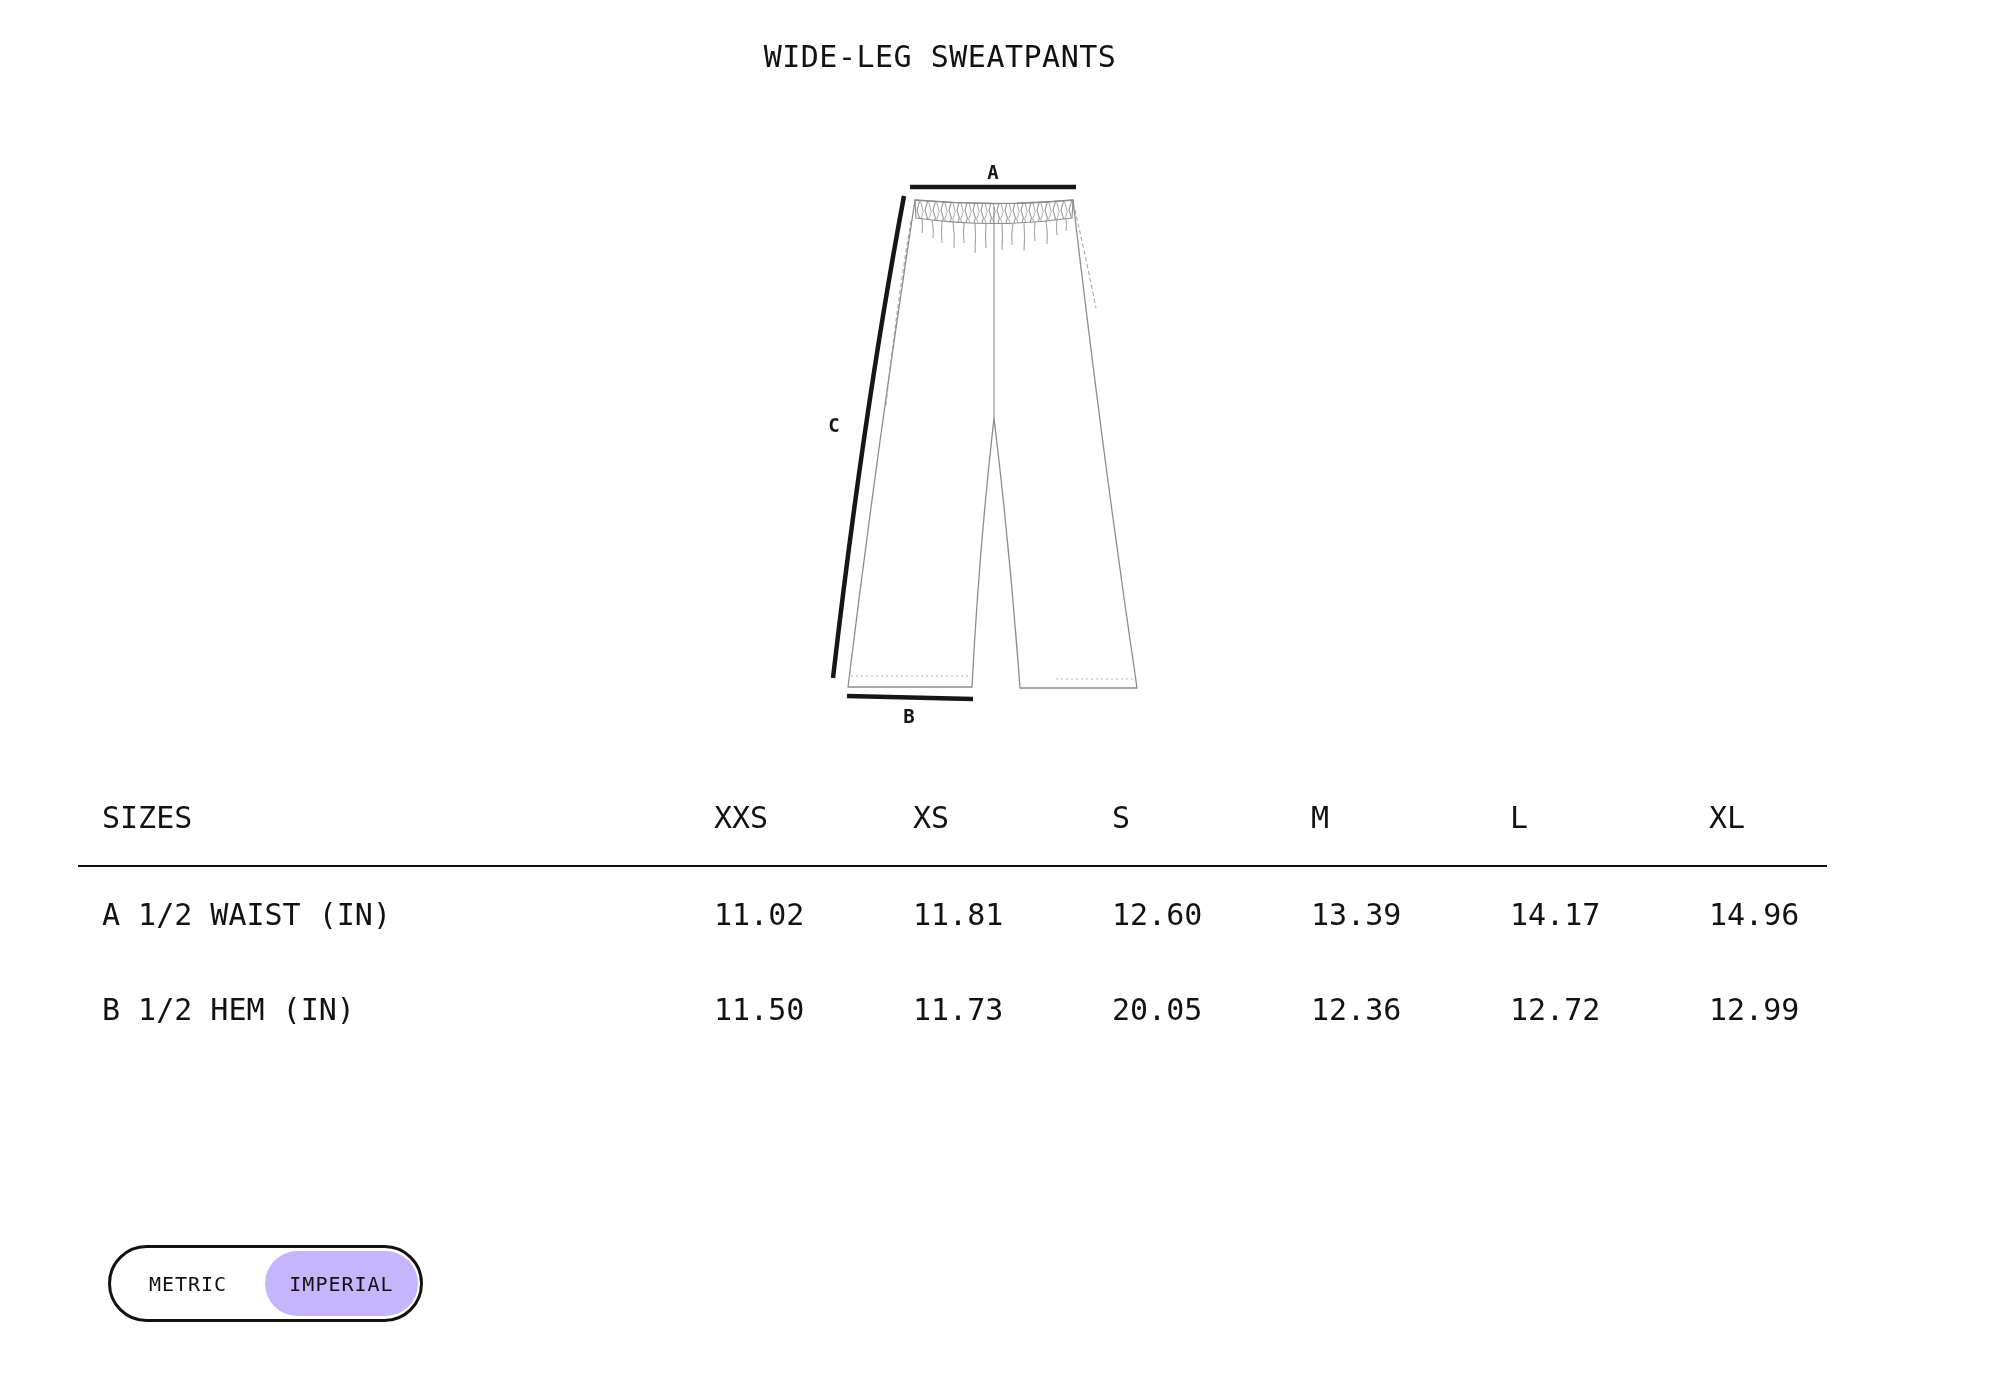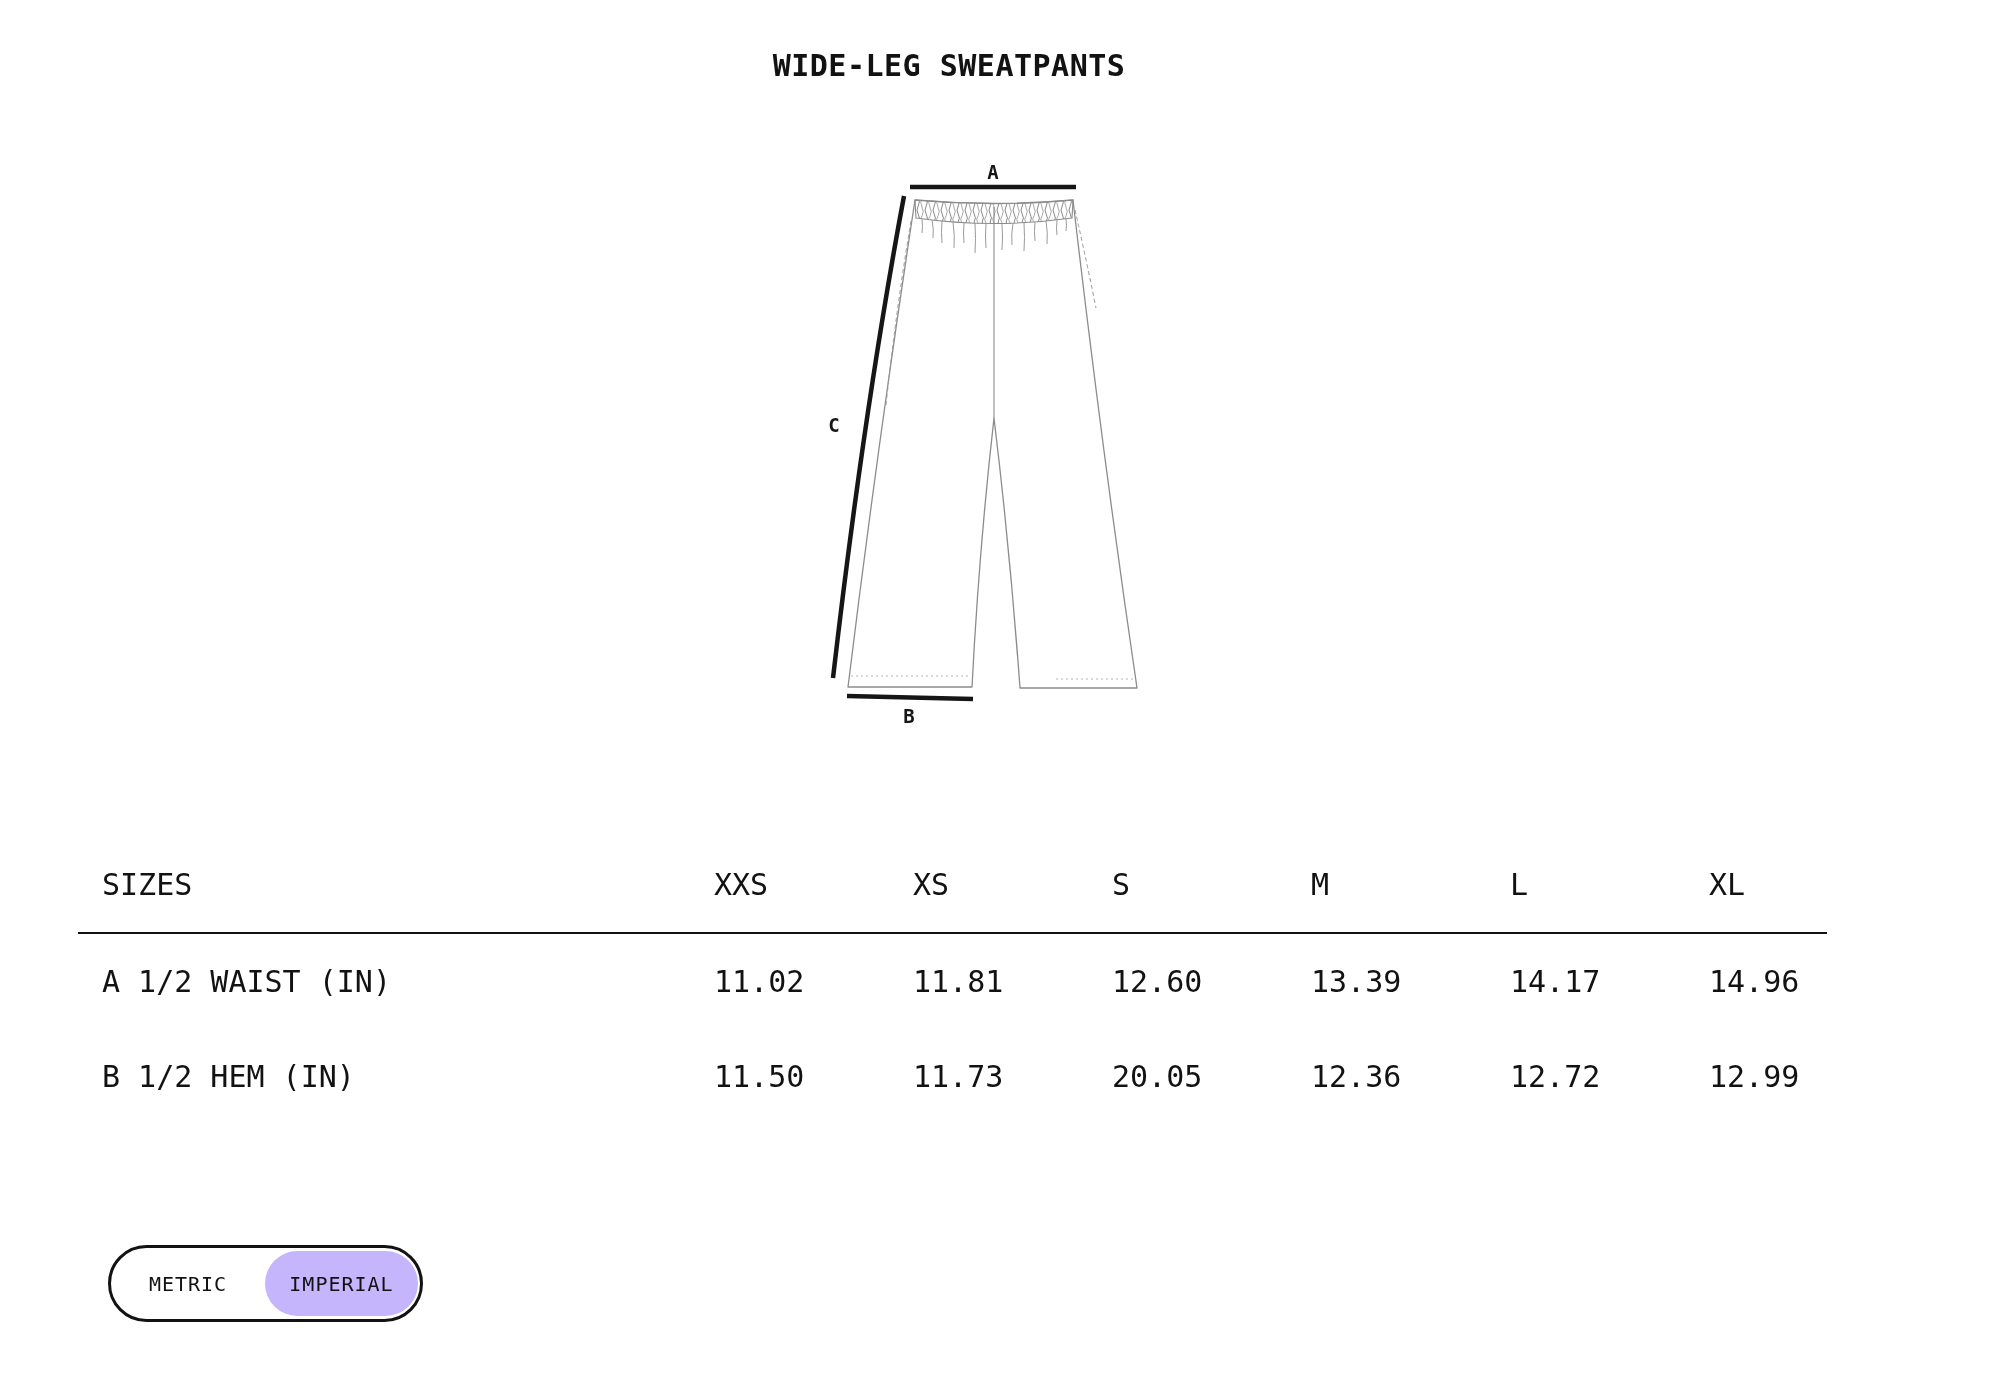--- a/index.html
+++ b/index.html
@@ -10,7 +10,7 @@
   }
   .title{
     position:absolute;top:36px;left:937px;transform:translateX(-50%);
-    font-size:30px;font-weight:bold;letter-spacing:.5px;margin:12px;white-space:nowrap;
+    font-size:30px;font-weight:normal;letter-spacing:.5px;margin:3px;white-space:nowrap;
   }
   .pants-svg{position:absolute;left:820px;top:160px;width:340px;height:620px;}
   .measure-label{font:bold 19px "DejaVu Sans Mono","Liberation Mono",monospace;fill:#161616;}

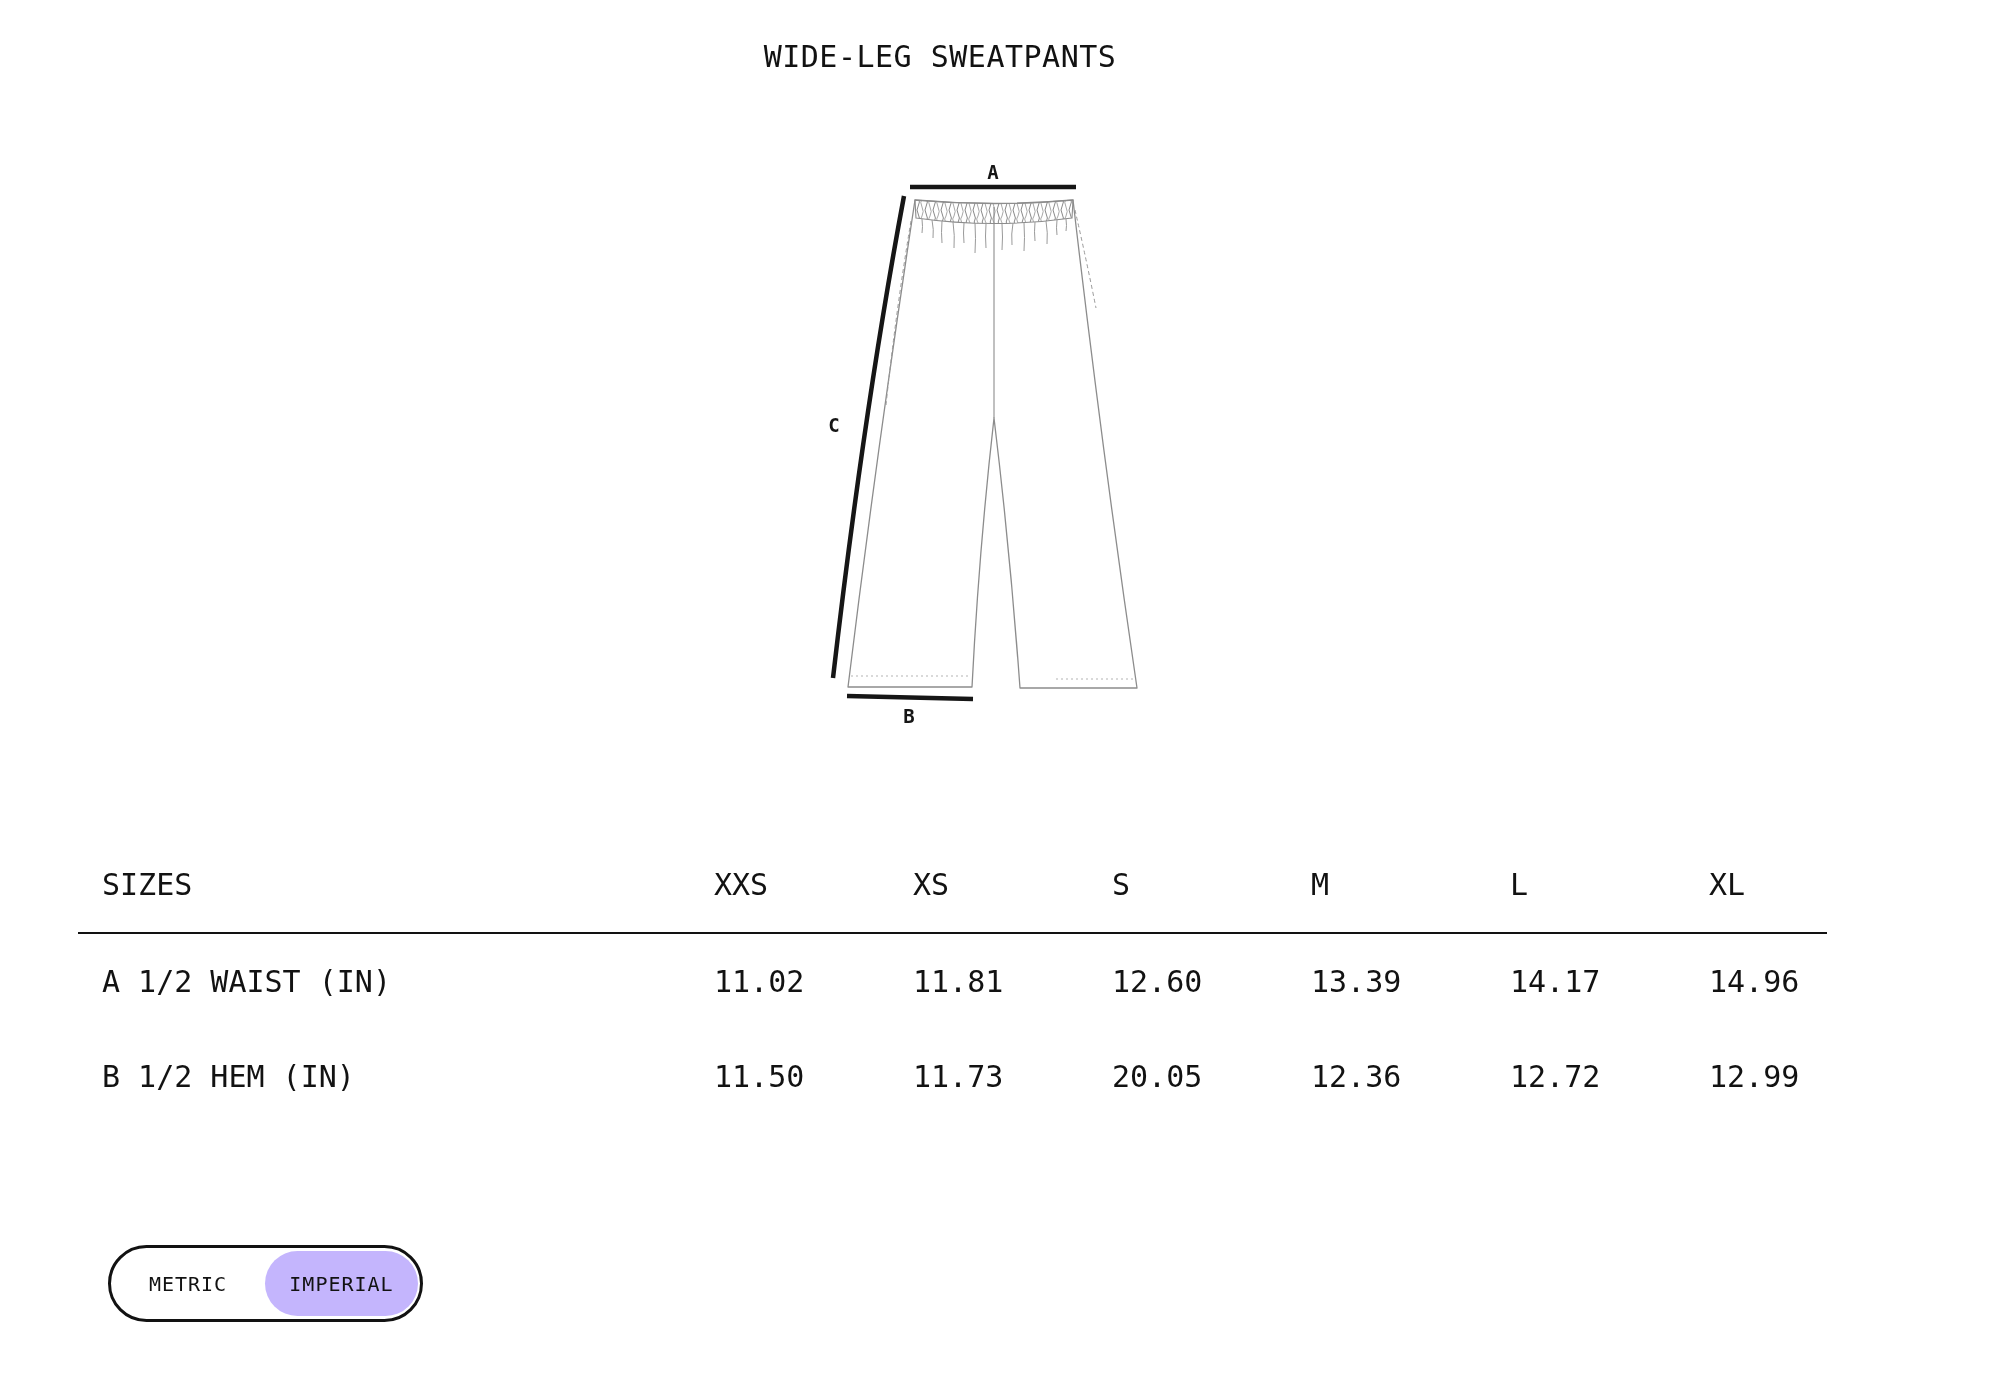--- a/index.html
+++ b/index.html
@@ -15,7 +15,7 @@
   .pants-svg{position:absolute;left:820px;top:160px;width:340px;height:620px;}
   .measure-label{font:bold 19px "DejaVu Sans Mono","Liberation Mono",monospace;fill:#161616;}
 
-  .size-table{position:absolute;left:78px;top:864px;width:1749px;font-size:30px;}
+  .size-table{position:absolute;left:78px;top:797px;width:1749px;font-size:30px;}
   .trow{display:grid;grid-template-columns:636px 199px 199px 199px 199px 199px 1fr;}
   .thead{height:68px;border-bottom:2px solid #121212;}
   .thead .cell{padding-top:6px;line-height:30px;}

